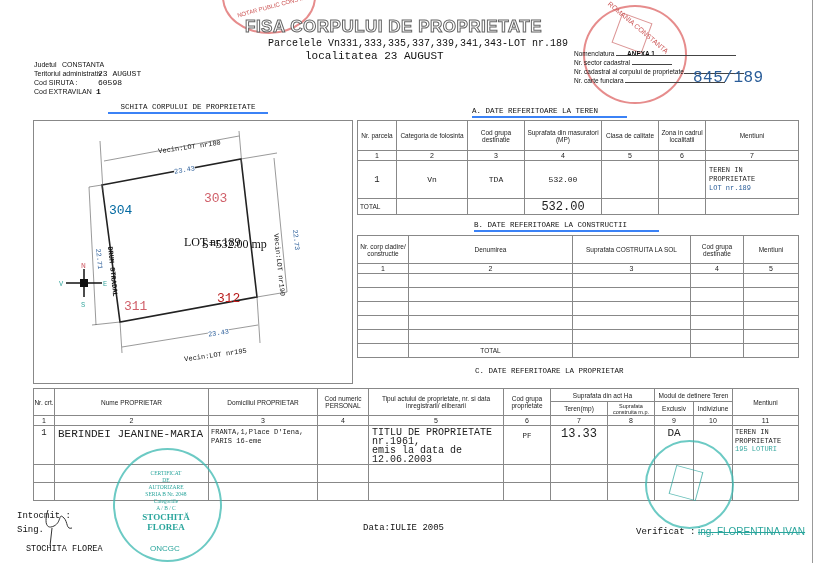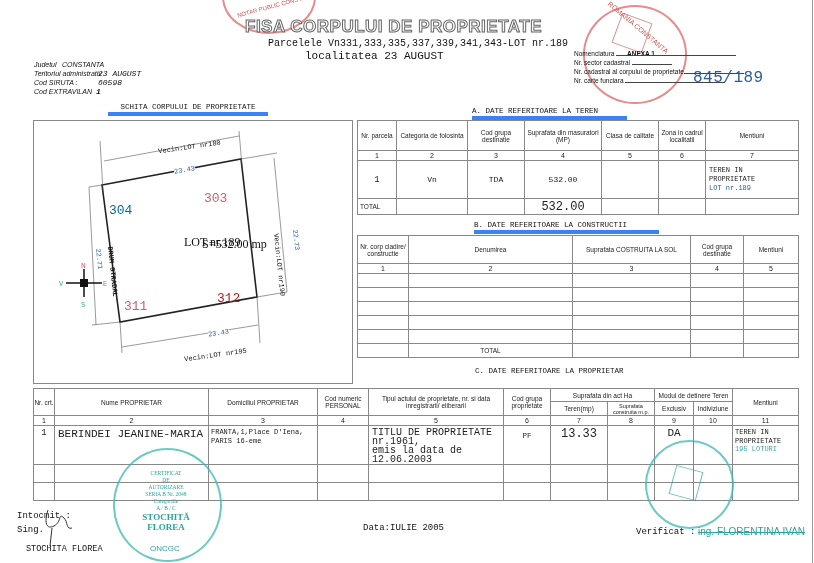--- a/index.html
+++ b/index.html
@@ -10,7 +10,7 @@
   .title{left:245px;top:17px;font-size:17px;font-weight:bold;letter-spacing:0.5px;color:#fff;-webkit-text-stroke:1px #666;font-family:"Liberation Sans",sans-serif;}
   .subtitle{left:268px;top:38px;font-size:10px;}
   .subtitle2{left:305px;top:50px;font-size:11px;}
-  .leftinfo{left:34px;top:60px;font-size:7px;line-height:9px;font-style:italic;}
+  .leftinfo{left:34px;top:60px;font-size:7px;line-height:9px;}
   .leftinfo .row{display:flex;}
   .leftinfo .lab{width:46px;white-space:nowrap;}
   .leftinfo .val{font-family:"Liberation Mono",monospace;font-size:8px;margin-left:8px;}

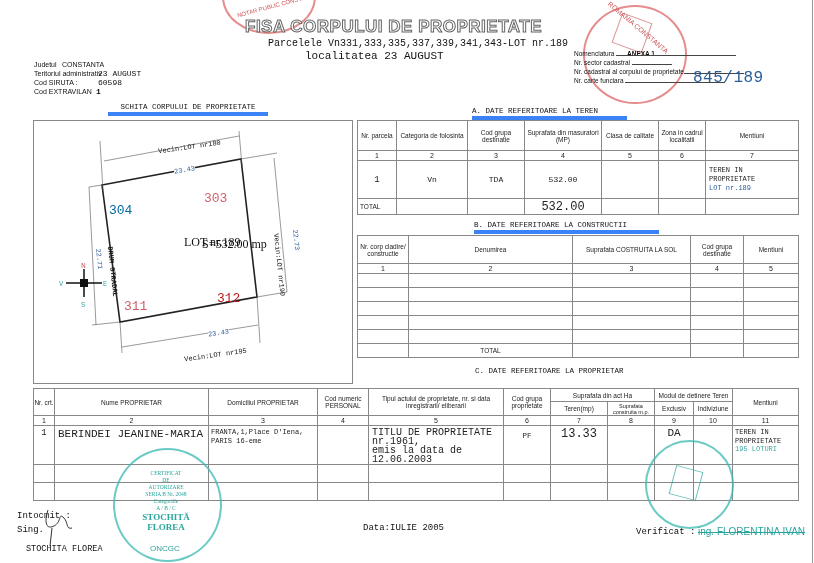--- a/index.html
+++ b/index.html
@@ -18,7 +18,7 @@
   .rightinfo .line{display:inline-block;border-bottom:1px solid #444;width:90px;height:6px;}
   .cad-number{left:693px;top:69px;font-size:16px;color:#2a5d99;font-family:"Liberation Mono",monospace;letter-spacing:0.5px;}
   .annex{left:627px;top:50px;font-size:6.5px;font-weight:bold;}
-  .sect-title{font-family:"Liberation Mono",monospace;font-size:8.5px;border-bottom:4px solid #3b82f6;padding-bottom:1px;}
+  .sect-title{font-family:"Liberation Mono",monospace;font-size:8.5px;border-bottom:2px solid #3b82f6;padding-bottom:1px;}
   table{border-collapse:collapse;position:absolute;}
   td{border:1px solid #888;font-size:6.5px;text-align:center;padding:0;color:#222;}
   .num td{font-size:7px;height:9px;}

